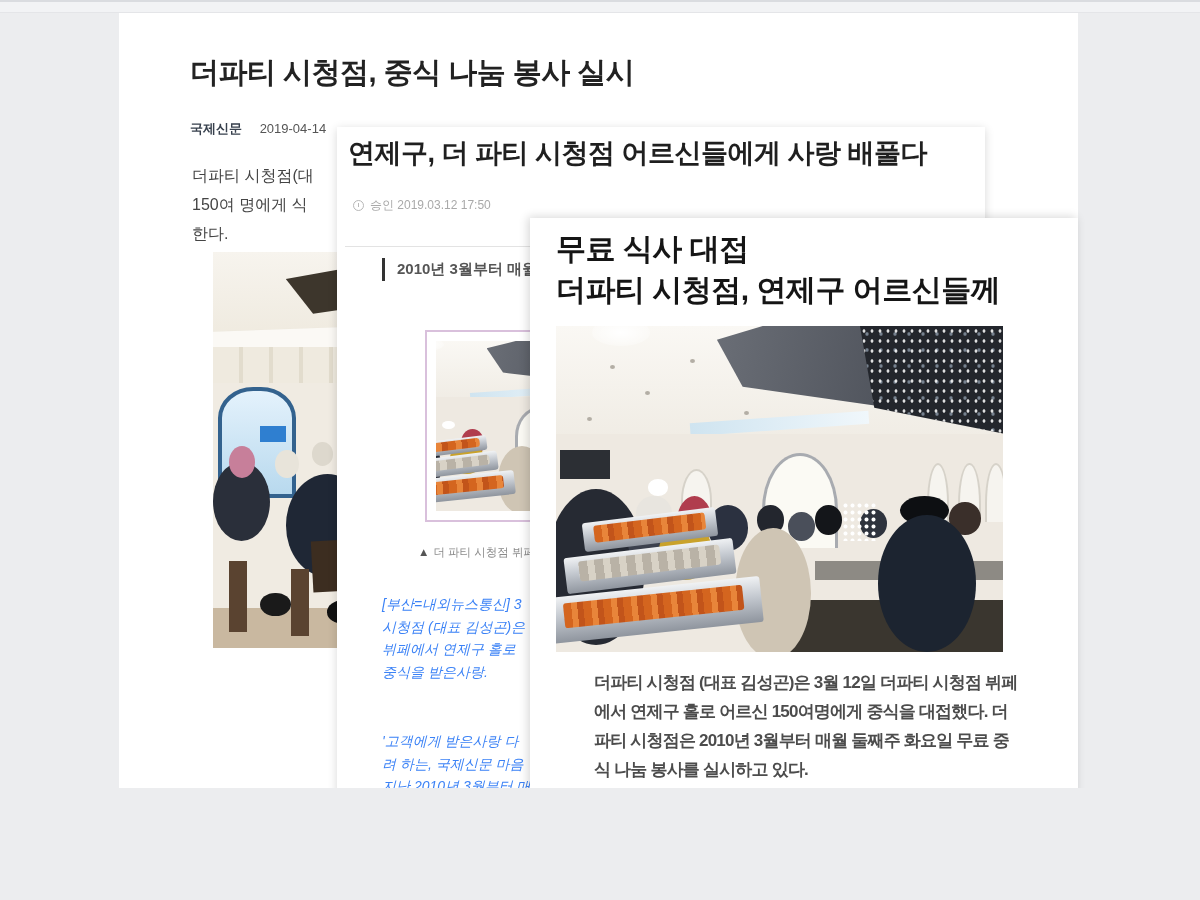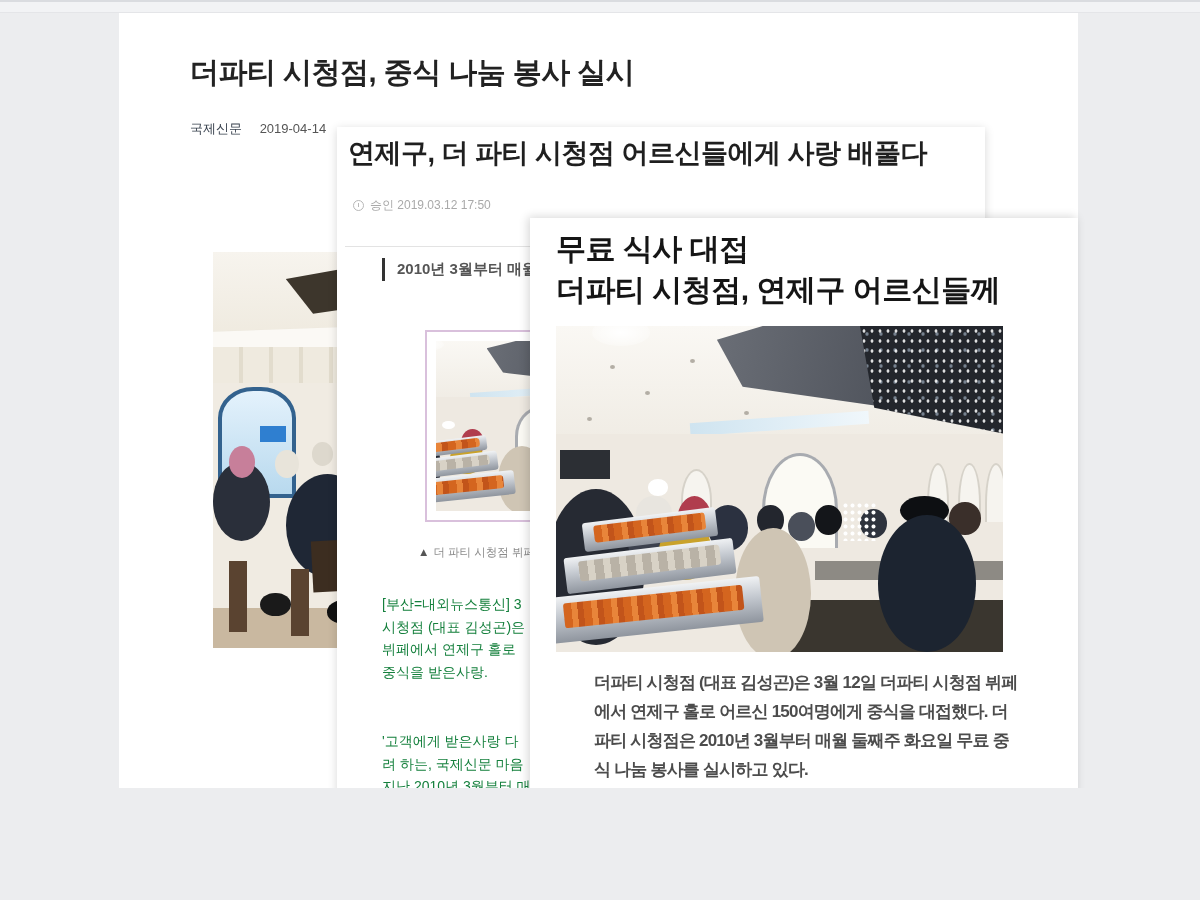--- a/index.html
+++ b/index.html
@@ -16,7 +16,7 @@
   .a1-title { position:absolute; left:71px; top:40px; font-size:29px; font-weight:700;
               color:#222; letter-spacing:-0.5px; white-space:nowrap; }
   .a1-byline { position:absolute; left:71px; top:107px; font-size:13px; white-space:nowrap; }
-  .a1-source { font-weight:400; color:#37404d; margin-right:14px; }
+  .a1-source { font-weight:700; color:#37404d; margin-right:14px; }
   .a1-date { color:#555; }
   .a1-body { position:absolute; left:73px; top:148px; font-size:16px; color:#444;
              line-height:29px; }

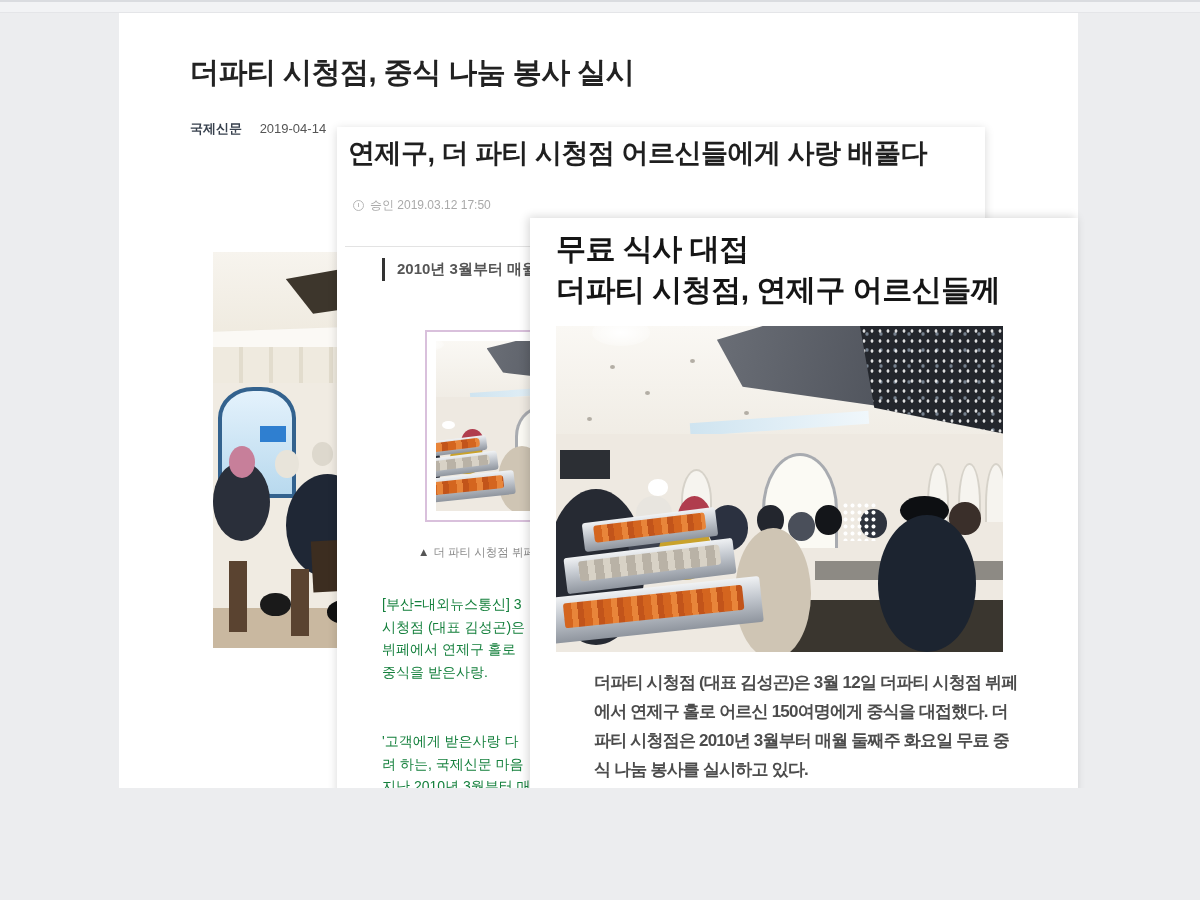--- a/index.html
+++ b/index.html
@@ -139,6 +139,11 @@
     <div class="a1-byline">
       <span class="a1-source">국제신문</span>
       <span class="a1-date">2019-04-14</span>
+    </div>
+    <div class="a1-body">
+      <div>더파티 시청점(대</div>
+      <div>150여 명에게 식</div>
+      <div>한다.</div>
     </div>
     <div class="a1-photo">
       <div class="hall-scene">

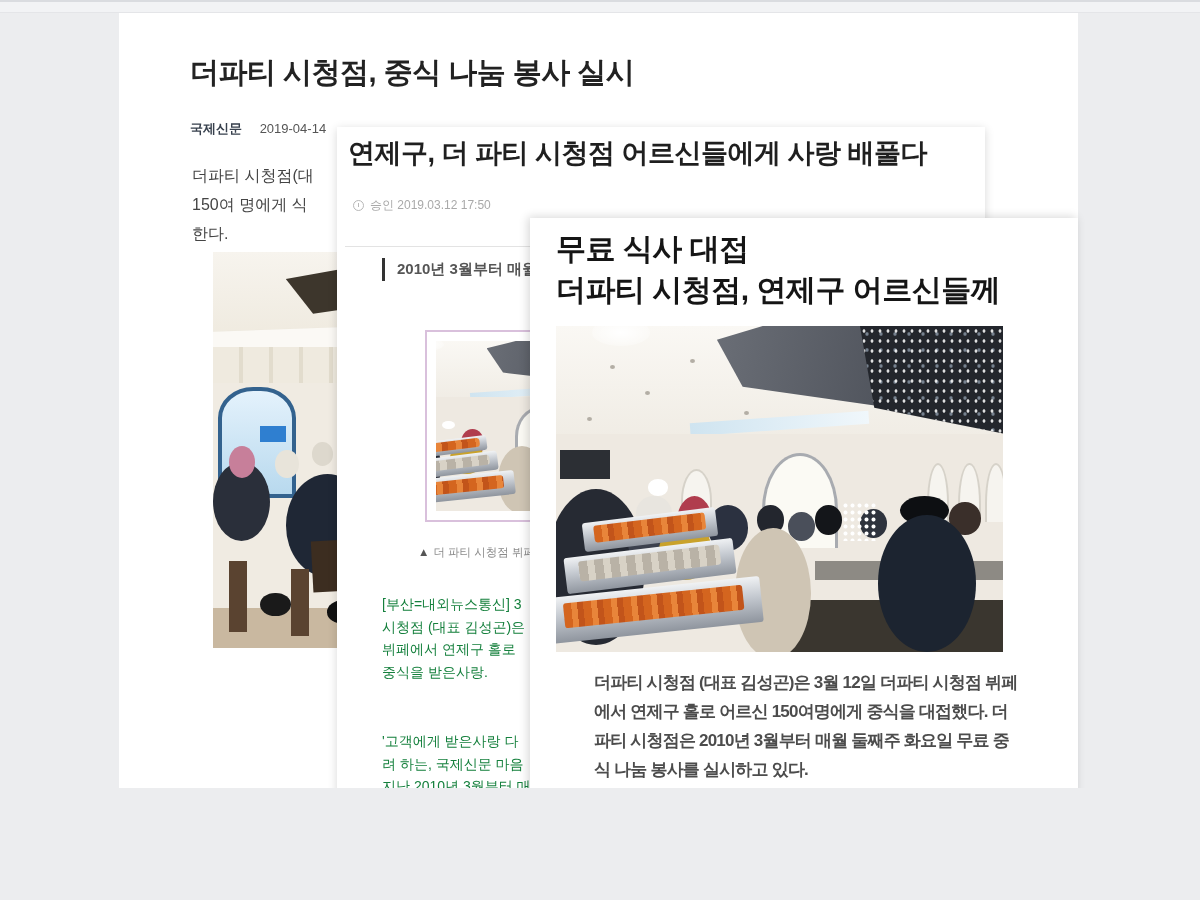--- a/index.html
+++ b/index.html
@@ -47,8 +47,8 @@
   .a2-caption { position:absolute; left:81px; top:418px; font-size:11.5px; color:#8a8a8a;
                 white-space:nowrap; }
   .a2-caption .tri { color:#555; margin-right:4px; }
-  .a2-body { position:absolute; left:45px; font-size:14px; font-weight:500; color:#15803d;
-             line-height:22.5px; }
+  .a2-body { position:absolute; left:45px; font-size:14px; font-weight:500; color:#3b82f6;
+             line-height:22.5px;font-style:italic; }
   .a2-body div { white-space:nowrap; }
   .a2-p1 { top:466px; }
   .a2-p2 { top:603px; }

